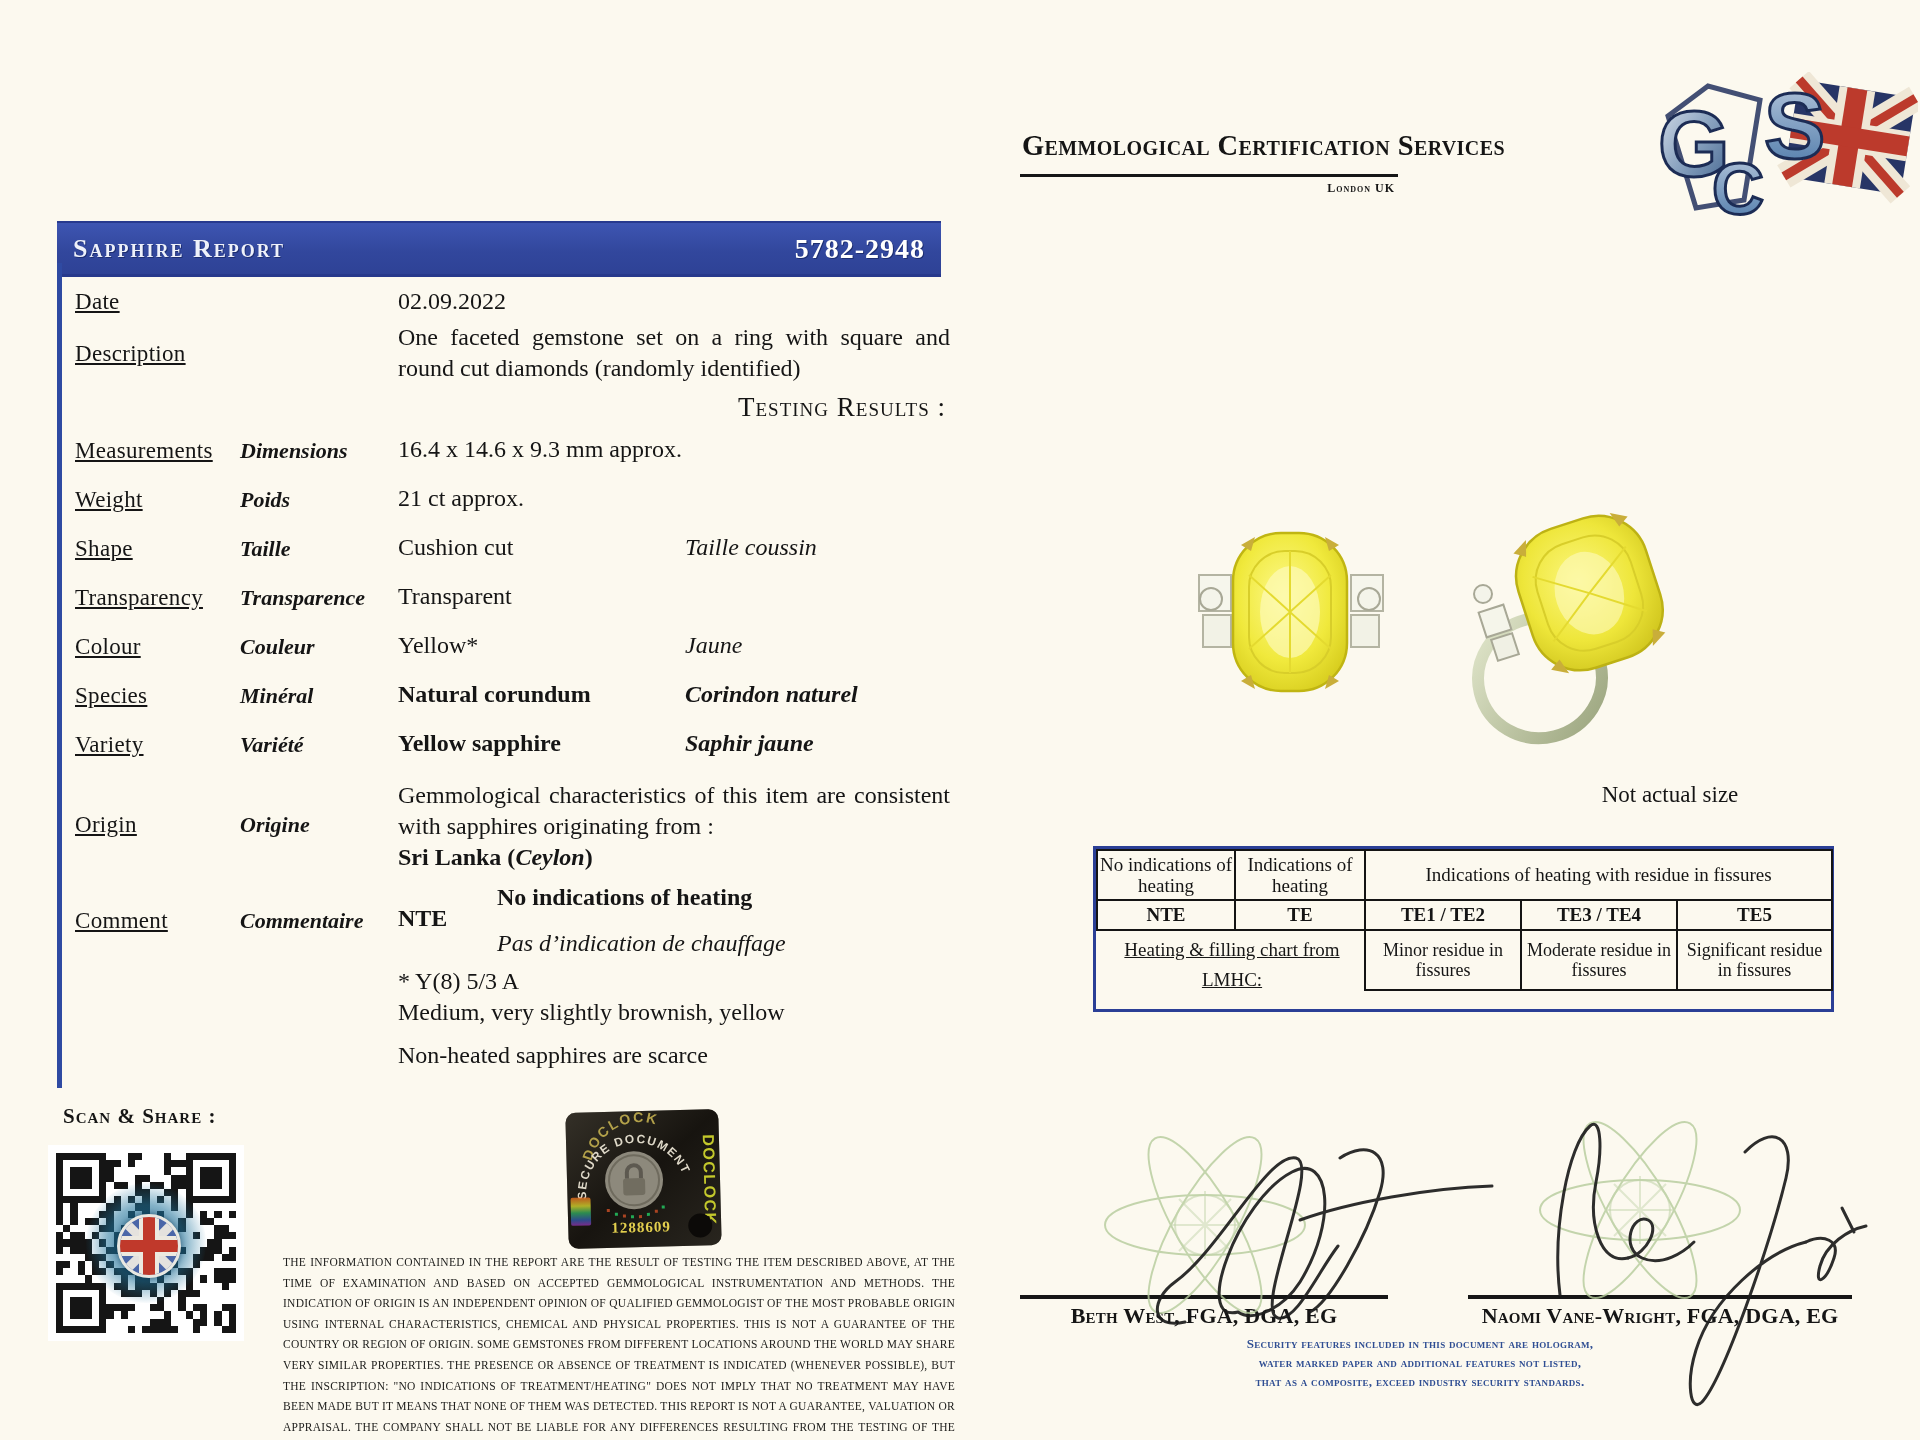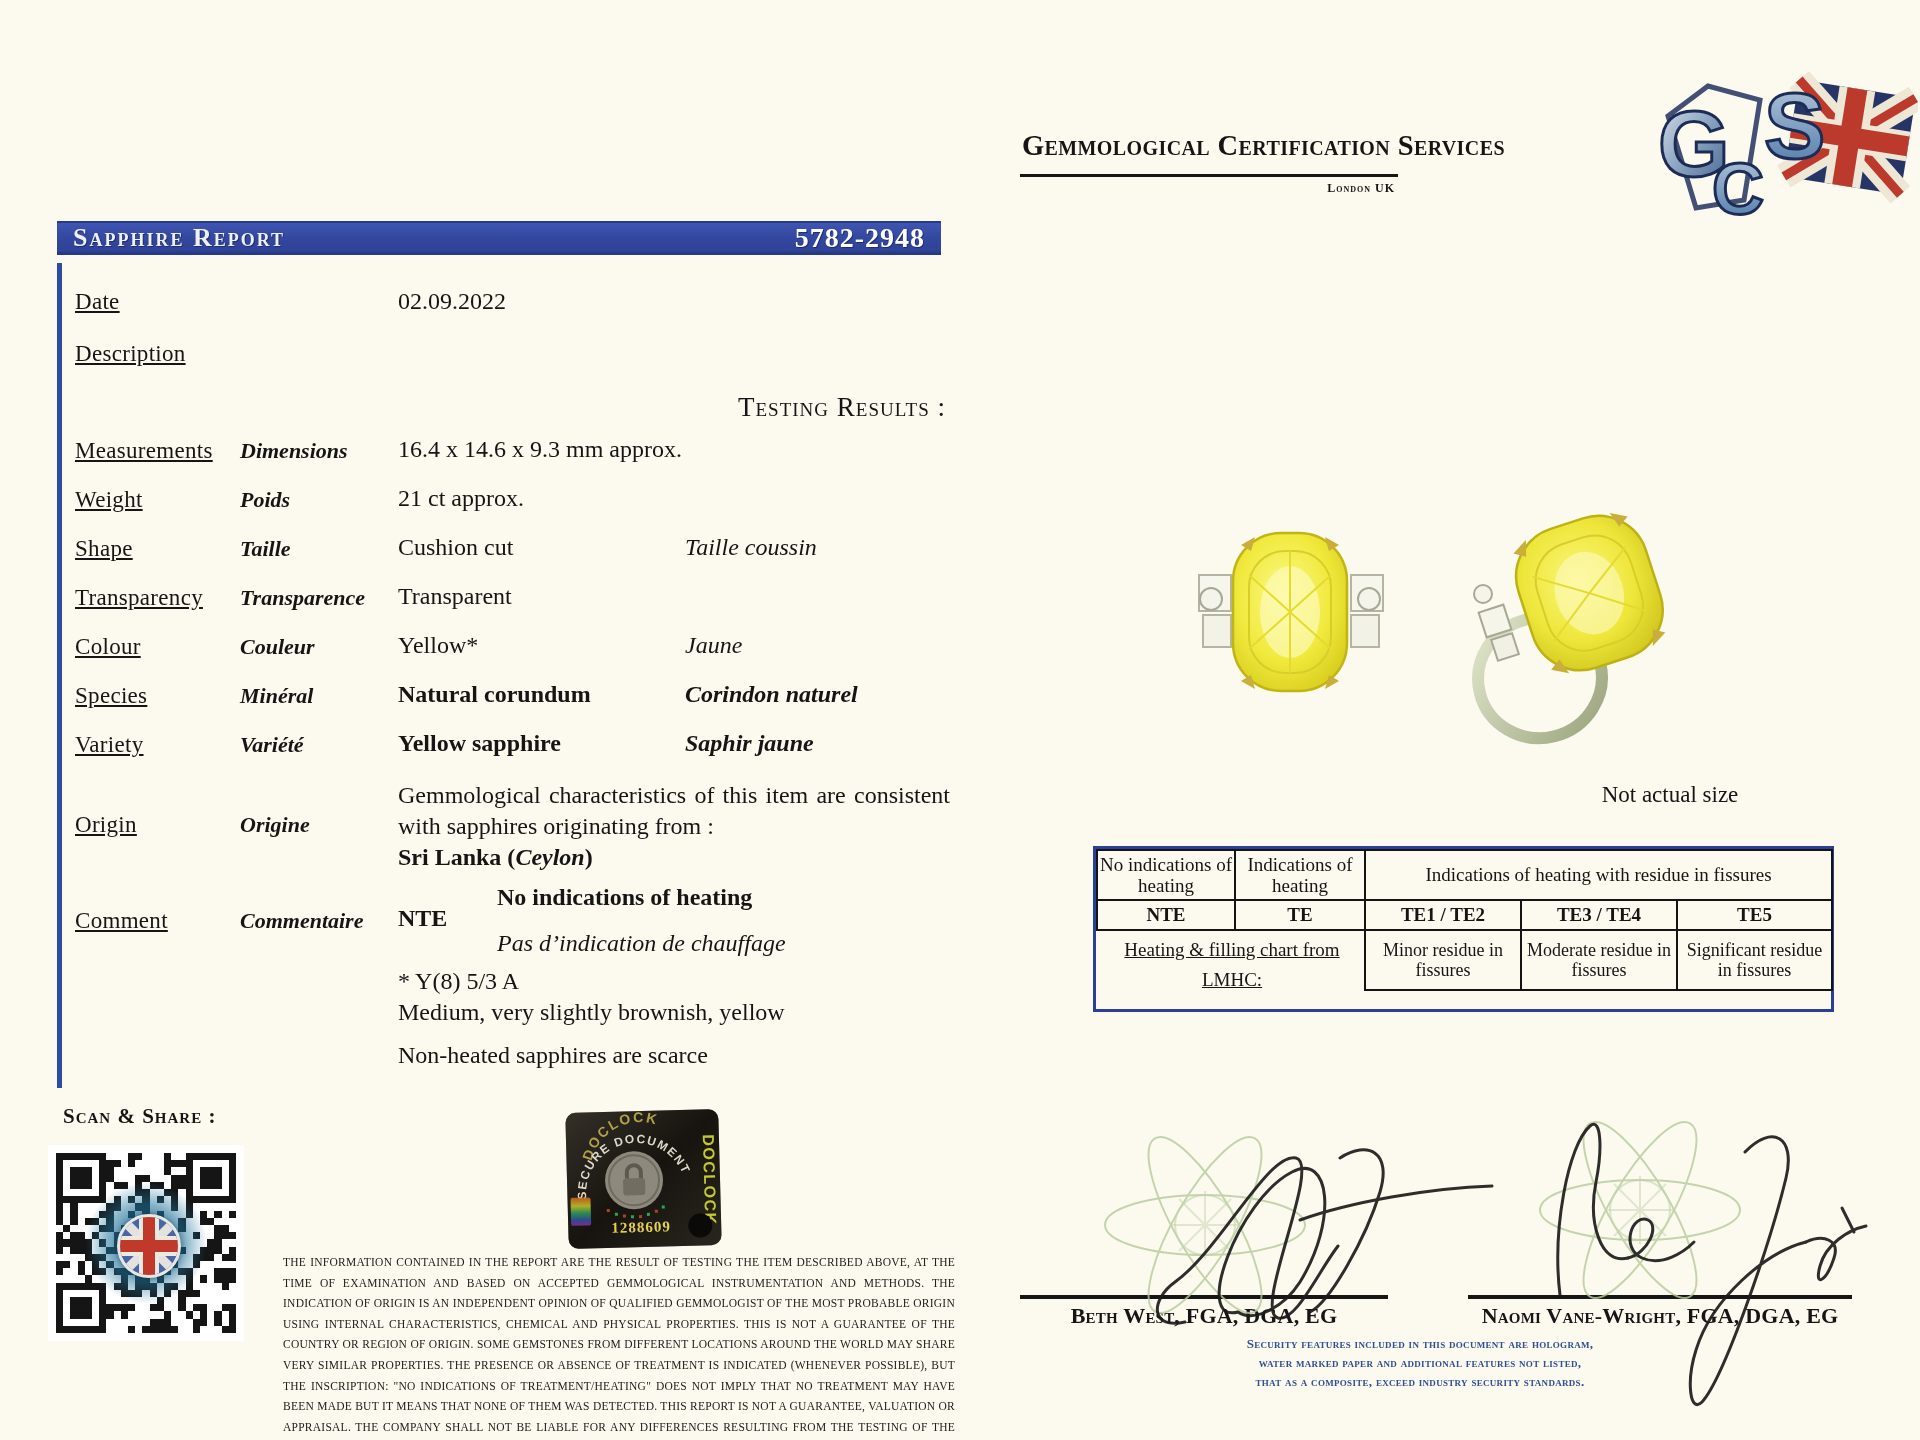--- a/index.html
+++ b/index.html
@@ -9,7 +9,7 @@
   .sc{font-variant:small-caps;}
 
   
-  #title-bar{left:57px;top:221px;width:884px;height:34px;box-sizing:border-box;
+  #title-bar{left:57px;top:221px;width:884px;height:56px;box-sizing:border-box;
     background:linear-gradient(#3e55b2,#32479d 55%,#2e4296);
     border-top:2px solid #283a8e;border-bottom:3px solid #27398c;
     display:flex;justify-content:space-between;align-items:center;padding:0 16px;}

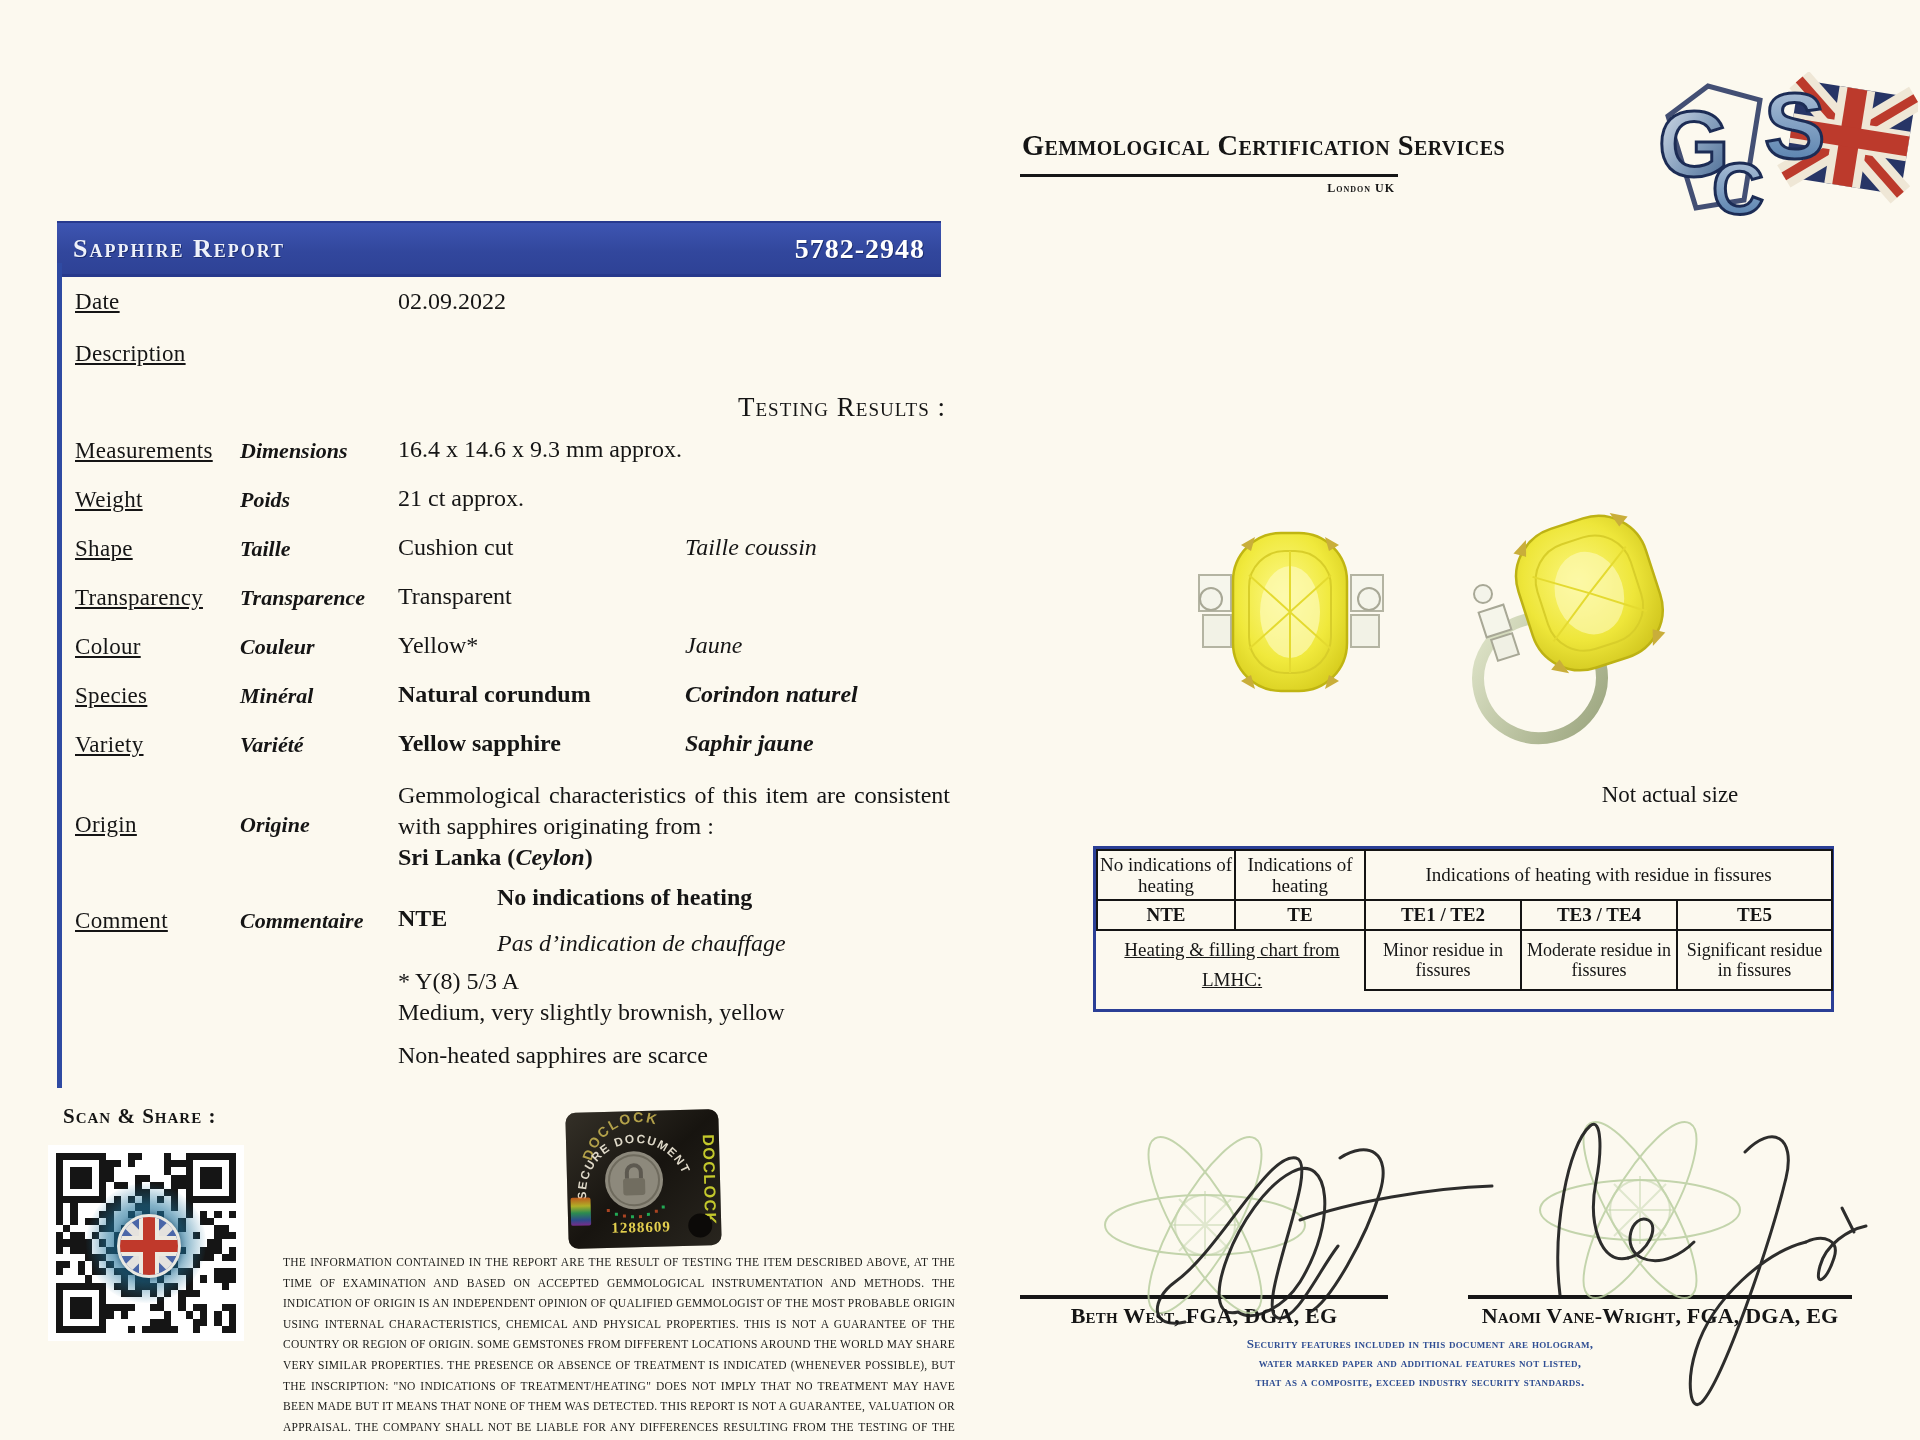--- a/index.html
+++ b/index.html
@@ -99,6 +99,7 @@
   <div class="abs val" style="top:288px">02.09.2022</div>
 
   <div class="abs lbl" style="top:341px">Description</div>
+  <div class="abs val just" style="top:322px">One faceted gemstone set on a ring with square and round cut diamonds (randomly identified)</div>
 
   <div id="testing-heading" class="abs sc">Testing Results :</div>
 

